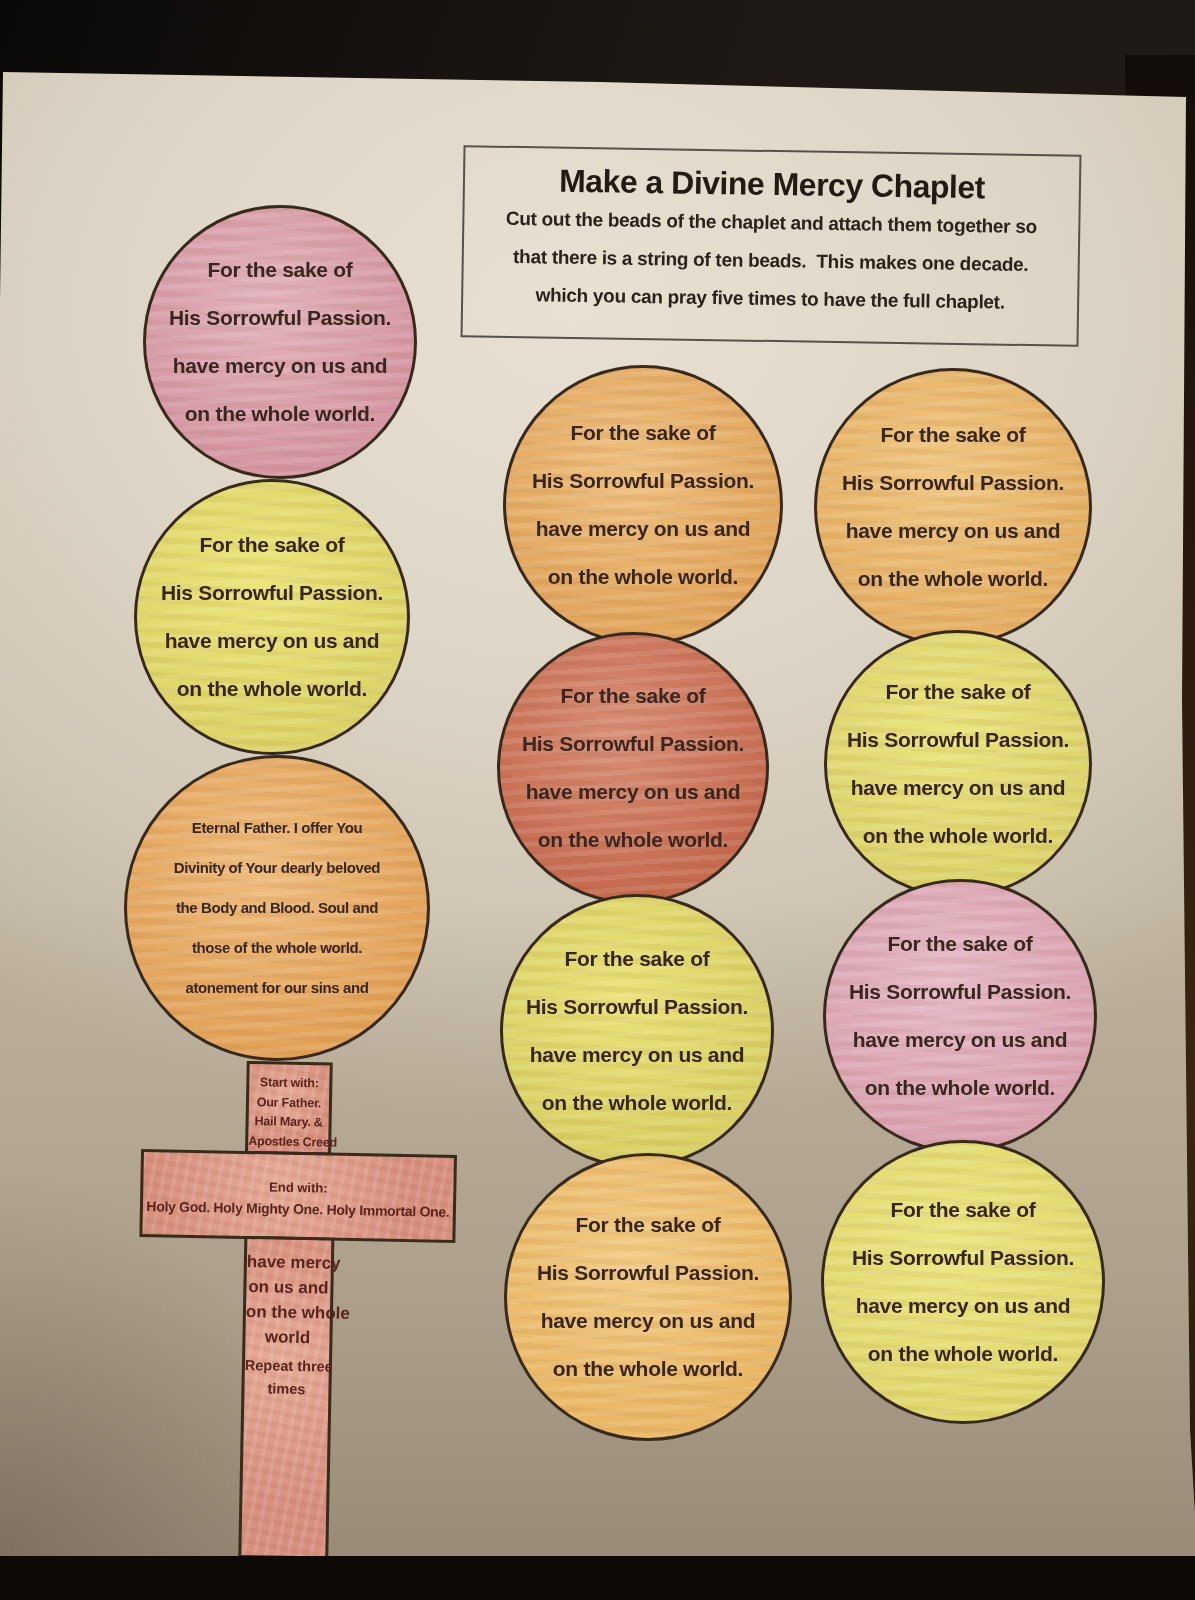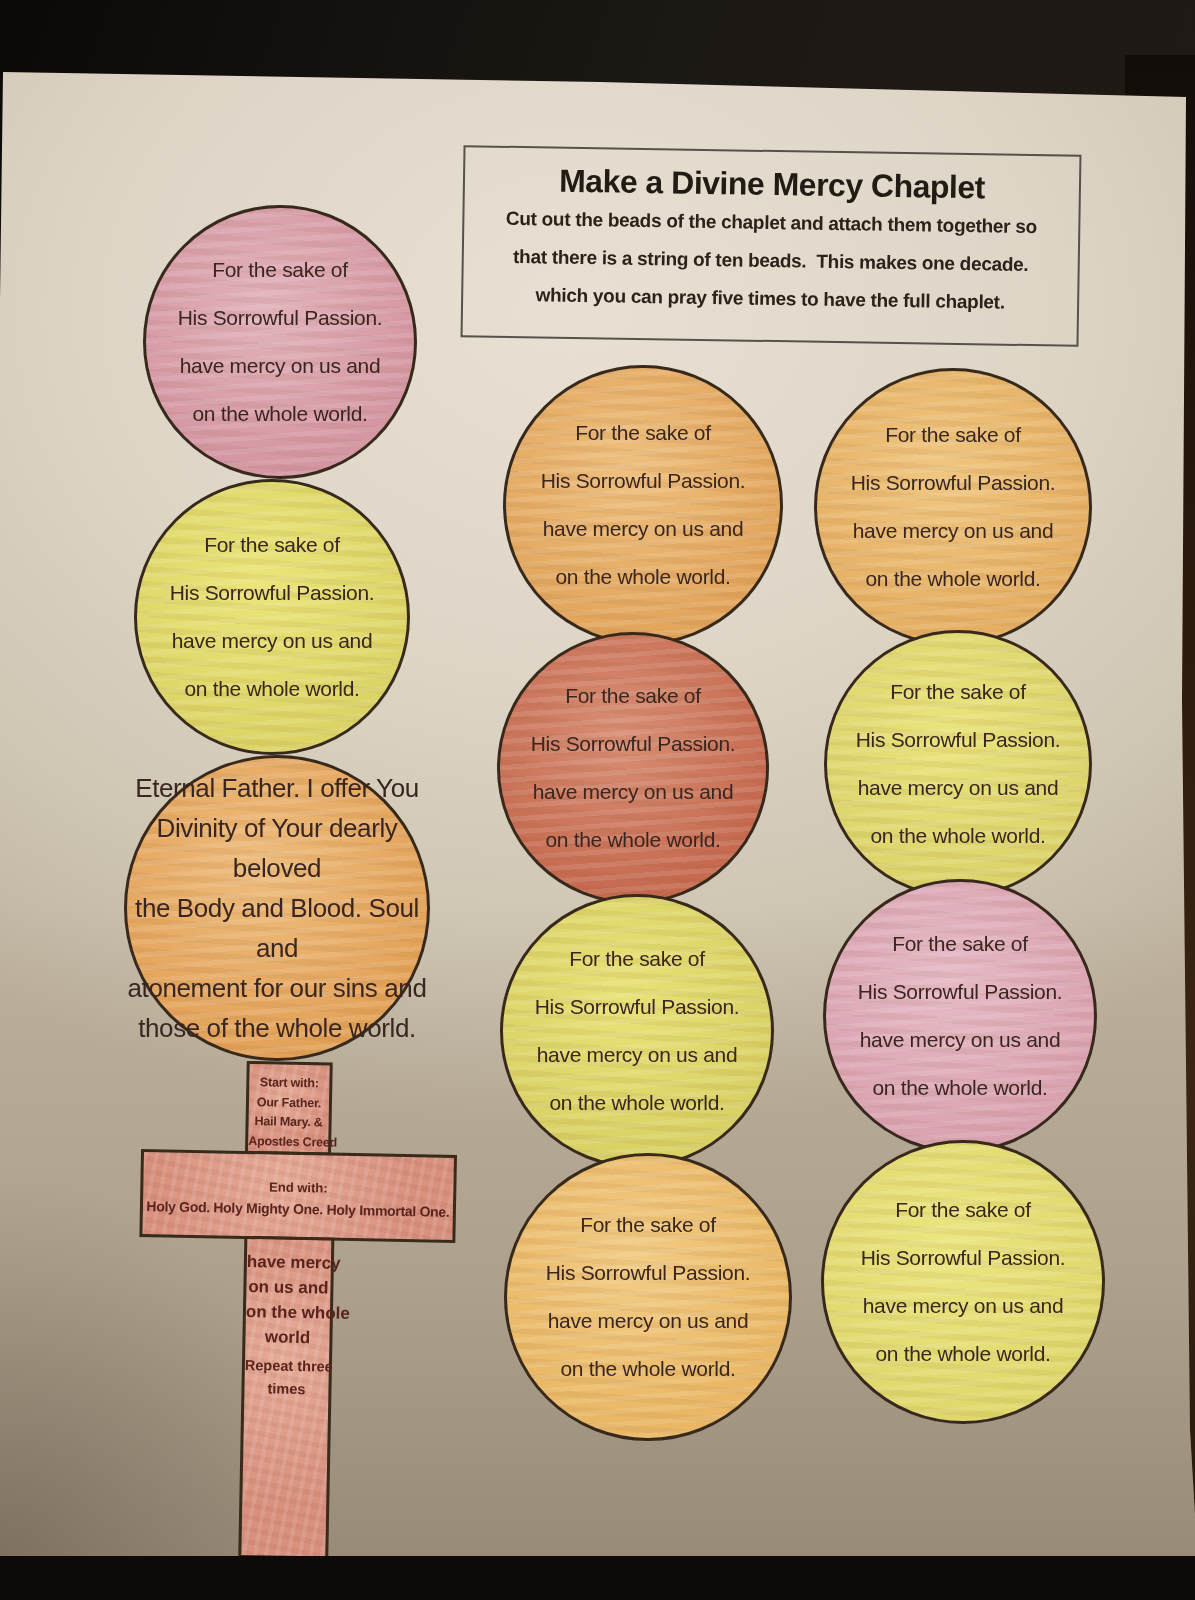--- a/index.html
+++ b/index.html
@@ -38,7 +38,7 @@
       repeating-linear-gradient(176deg, rgba(255,255,255,0.10) 0px 5px, rgba(255,255,255,0) 5px 13px),
       repeating-linear-gradient(4deg, rgba(120,70,20,0.06) 0px 6px, rgba(120,70,20,0) 6px 15px);
   }
-  .bead-text { position:relative; z-index:1; font-weight:normal; color:#3a2620; font-size:21px; line-height:48px; letter-spacing:-0.3px; }
+  .bead-text { position:relative; z-index:1; font-weight:bold; color:#3a2620; font-size:21px; line-height:48px; letter-spacing:-0.3px; }
   .bead-big .bead-text { font-size:26px; line-height:40px; letter-spacing:-0.4px; }
 
   .cross { position:absolute; left:130px; top:1055px; width:340px; height:510px; transform:rotate(1.1deg); }

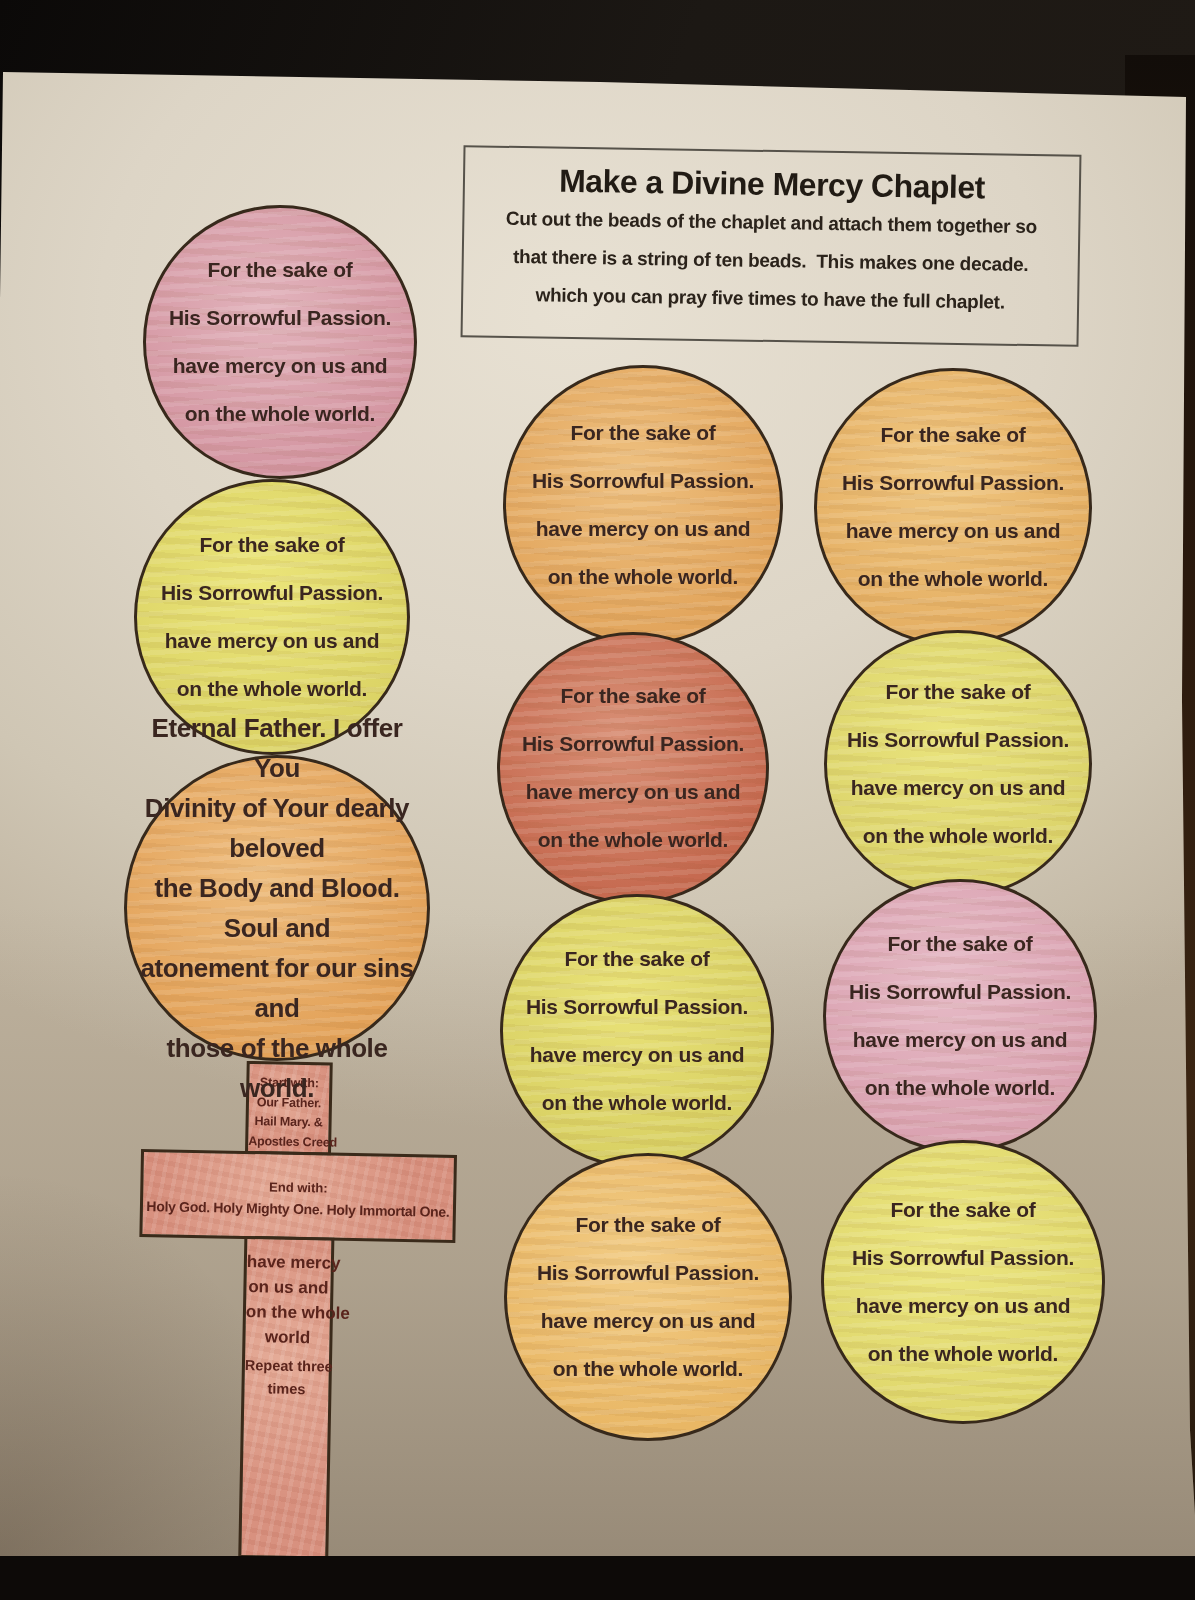--- a/index.html
+++ b/index.html
@@ -39,7 +39,7 @@
       repeating-linear-gradient(4deg, rgba(120,70,20,0.06) 0px 6px, rgba(120,70,20,0) 6px 15px);
   }
   .bead-text { position:relative; z-index:1; font-weight:bold; color:#3a2620; font-size:21px; line-height:48px; letter-spacing:-0.3px; }
-  .bead-big .bead-text { font-size:26px; line-height:40px; letter-spacing:-0.4px; }
+  .bead-big .bead-text { font-size:15px; line-height:40px; letter-spacing:-0.4px; }
 
   .cross { position:absolute; left:130px; top:1055px; width:340px; height:510px; transform:rotate(1.1deg); }
   .cross-piece { position:absolute; box-sizing:border-box; border:3px solid #3a2a1a; text-align:center; }

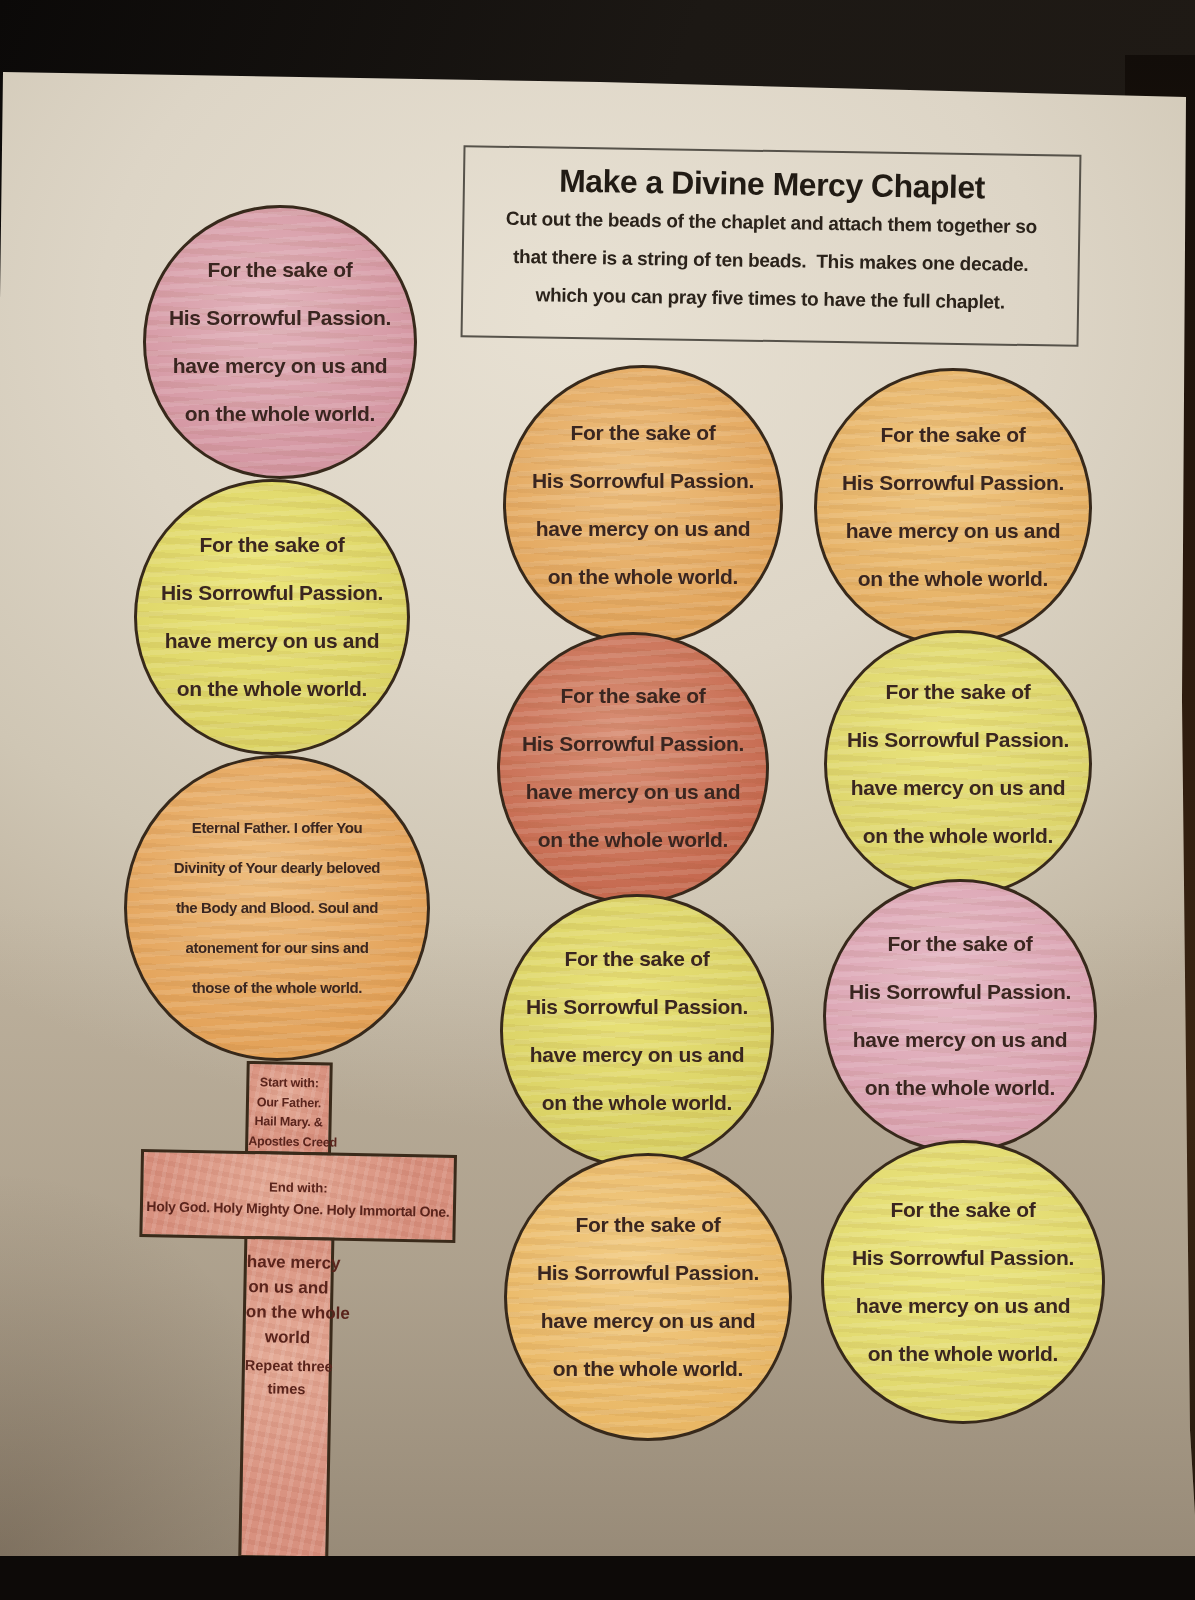--- a/index.html
+++ b/index.html
@@ -95,8 +95,8 @@
       <div>Eternal Father. I offer You</div>
       <div>Divinity of Your dearly beloved</div>
       <div>the Body and Blood. Soul and</div>
+      <div>those of the whole world.</div>
       <div>atonement for our sins and</div>
-      <div>those of the whole world.</div>
     </div>
   </div>
 

